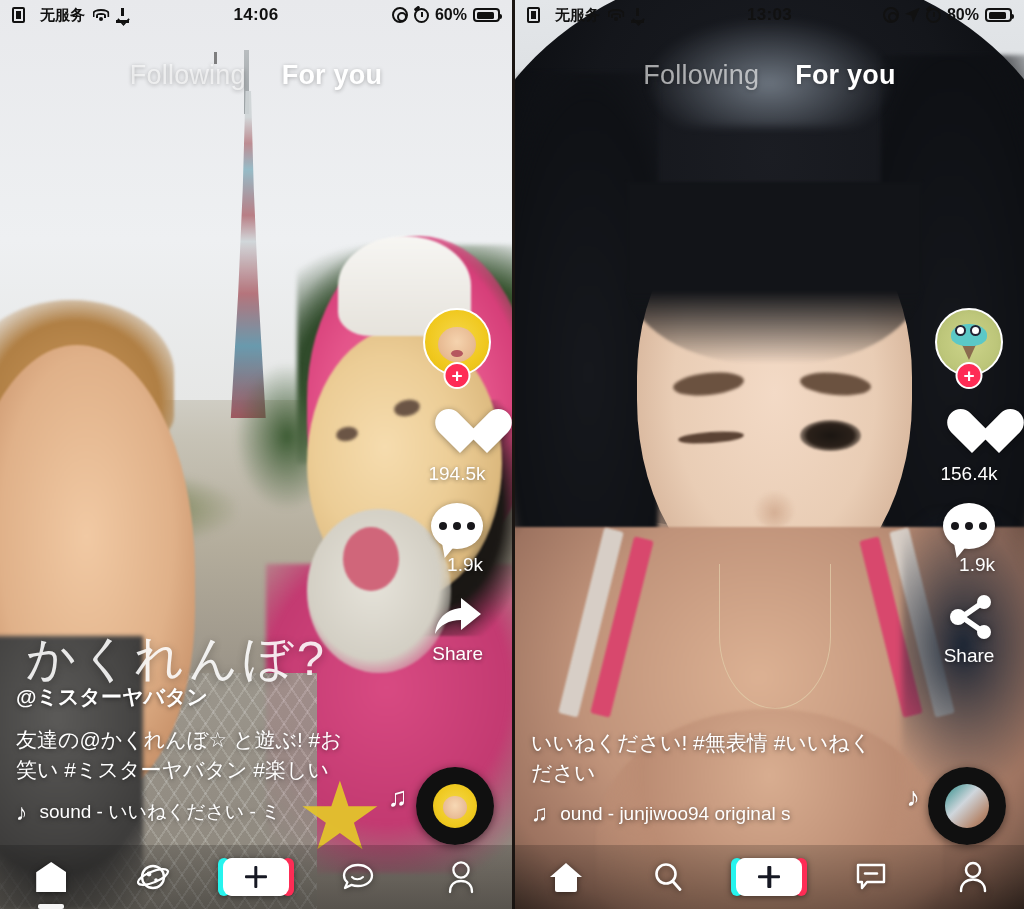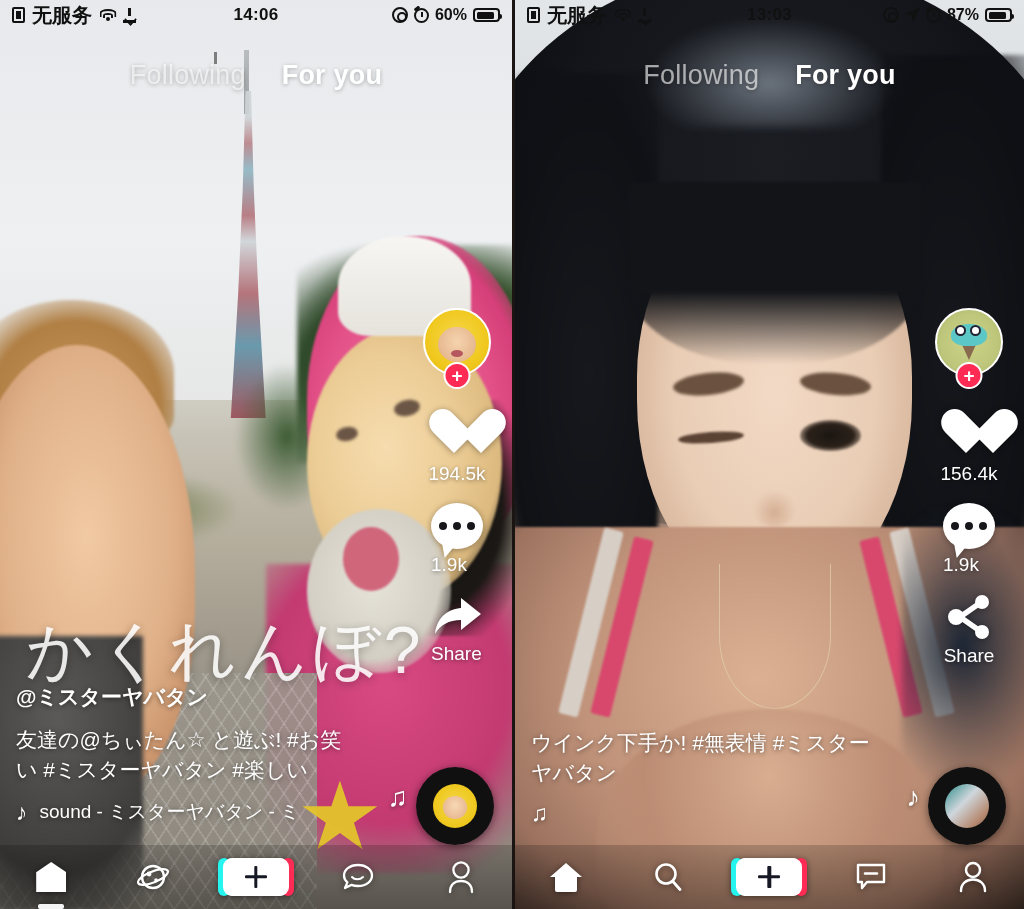--- a/index.html
+++ b/index.html
@@ -123,7 +123,7 @@
   .sim { width:13px; height:16px; border:2px solid #111; border-radius:2px; position:relative; }
   .sim:after { content:""; position:absolute; left:2px; top:2px; width:5px; height:5px; background:#111; }
   .sim:before { content:""; position:absolute; left:2px; bottom:2px; width:5px; height:3px; background:#111; }
-  .carrier { font-size:20px; font-weight:bold; }
+  .carrier { font-size:15px; font-weight:bold;margin-left:8px; }
   .wifi { width:17px; height:13px; position:relative; }
   .wifi i { position:absolute; border:2px solid #111; border-bottom:none; border-radius:50% 50% 0 0;
             left:50%; transform:translateX(-50%); }

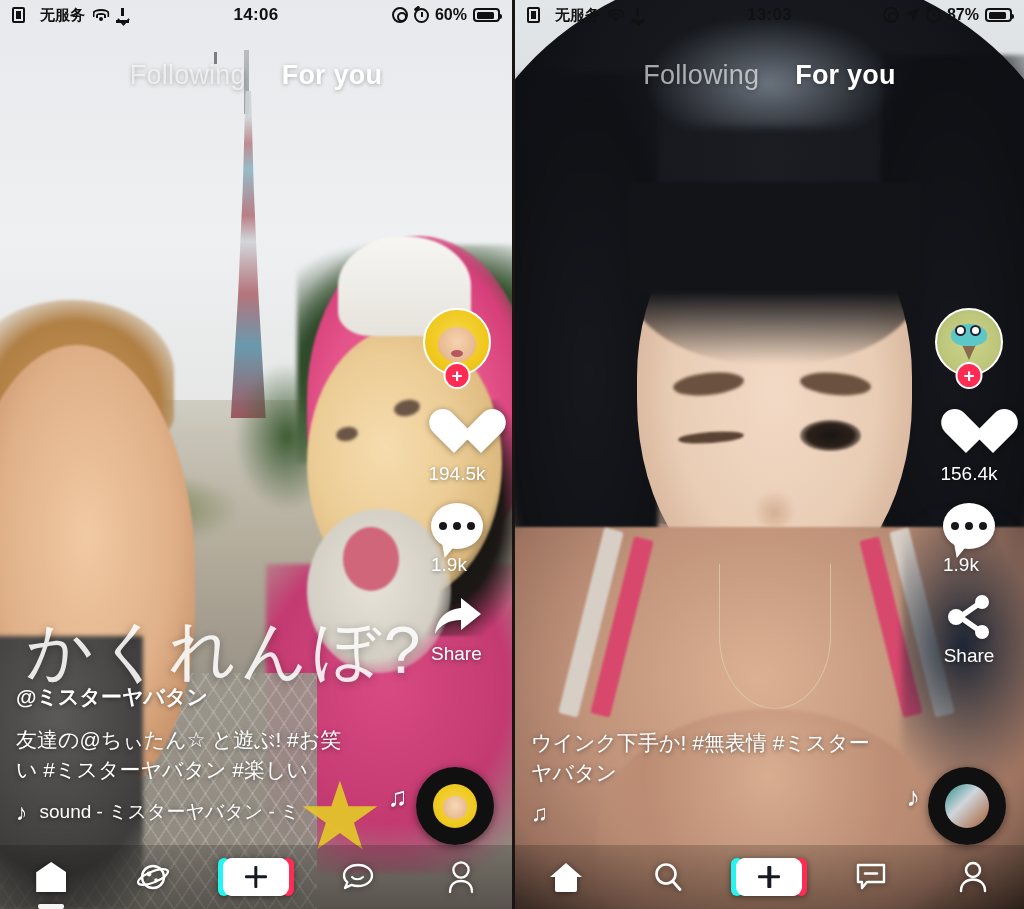--- a/index.html
+++ b/index.html
@@ -434,7 +434,7 @@
         <span class="eyeicon"></span>
         <span class="loc"></span>
         <span class="alarm"></span>
-        <span class="batt-pct">87%</span>
+        <span class="batt-pct">80%</span>
         <span class="batt">
             <i style="width:87%"></i>
           </span>

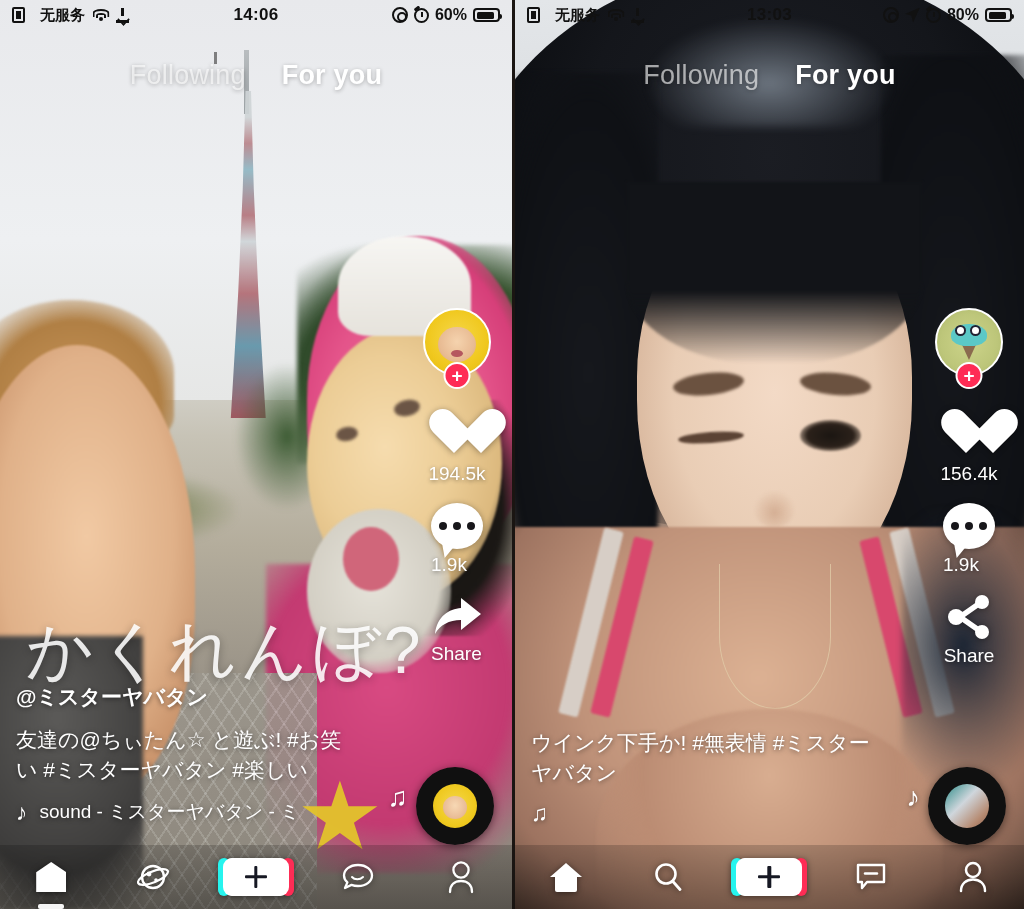--- a/index.html
+++ b/index.html
@@ -180,7 +180,7 @@
                 width:27px; height:27px; border-radius:50%; background:#fe2c55; border:2px solid #fff;
                 display:flex; align-items:center; justify-content:center; color:#fff; font-size:19px;
                 font-weight:bold; line-height:1; }
-  .act { display:flex; flex-direction:column; align-items:flex-start; margin-bottom:18px; }
+  .act { display:flex; flex-direction:column; align-items:flex-end; margin-bottom:18px; }
   .act-icon { filter:drop-shadow(0 1px 3px rgba(0,0,0,.35)); }
   .act-label { color:#fff; font-size:19px; margin-top:5px; text-shadow:0 1px 4px rgba(0,0,0,.45); }
   .heart { width:52px; height:48px; position:relative; }

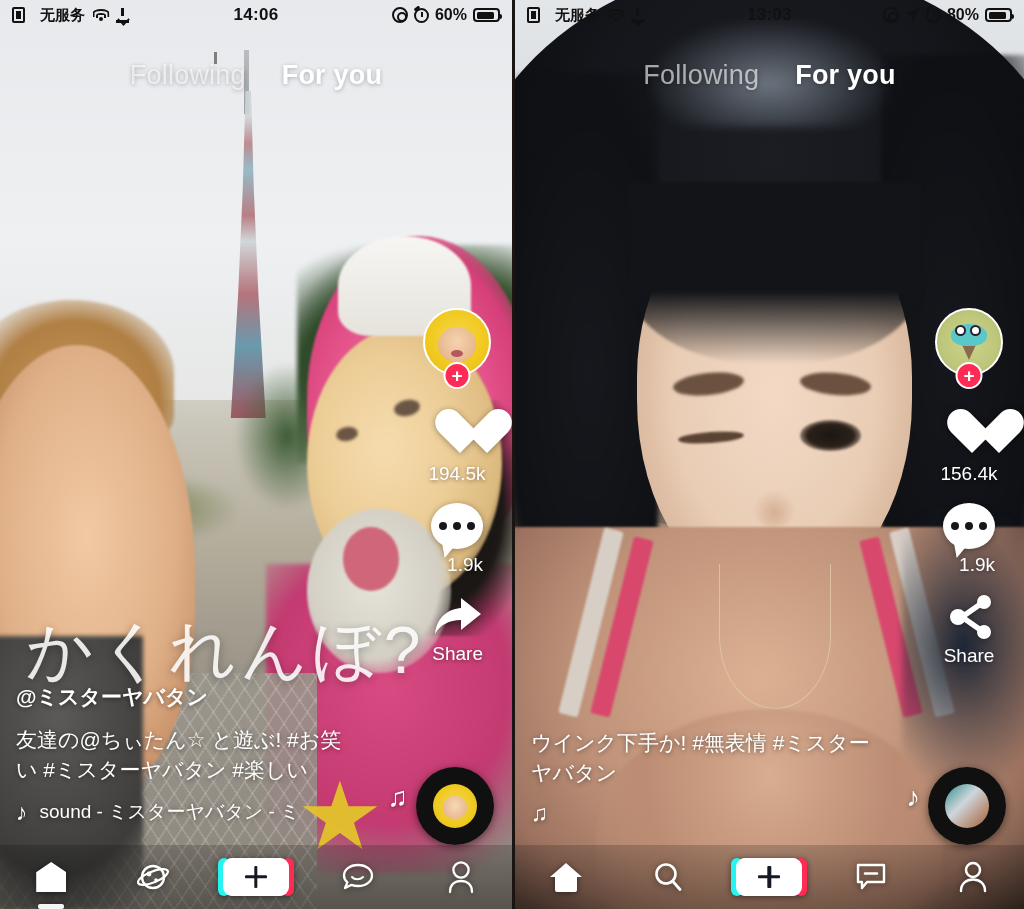--- a/index.html
+++ b/index.html
@@ -220,7 +220,7 @@
   
   .overlay-text { position:absolute; left:26px; bottom:226px; z-index:23;
                   color:rgba(255,255,255,.88); text-shadow:0 2px 8px rgba(0,0,0,.3); pointer-events:none; }
-  .ot-jp { font-size:66px; line-height:1; letter-spacing:4px; white-space:nowrap; }
+  .ot-jp { font-size:49px; line-height:1; letter-spacing:4px; white-space:nowrap; }
   .ot-en { font-size:42px; line-height:1.1; margin-top:8px; letter-spacing:.5px; }
 
   

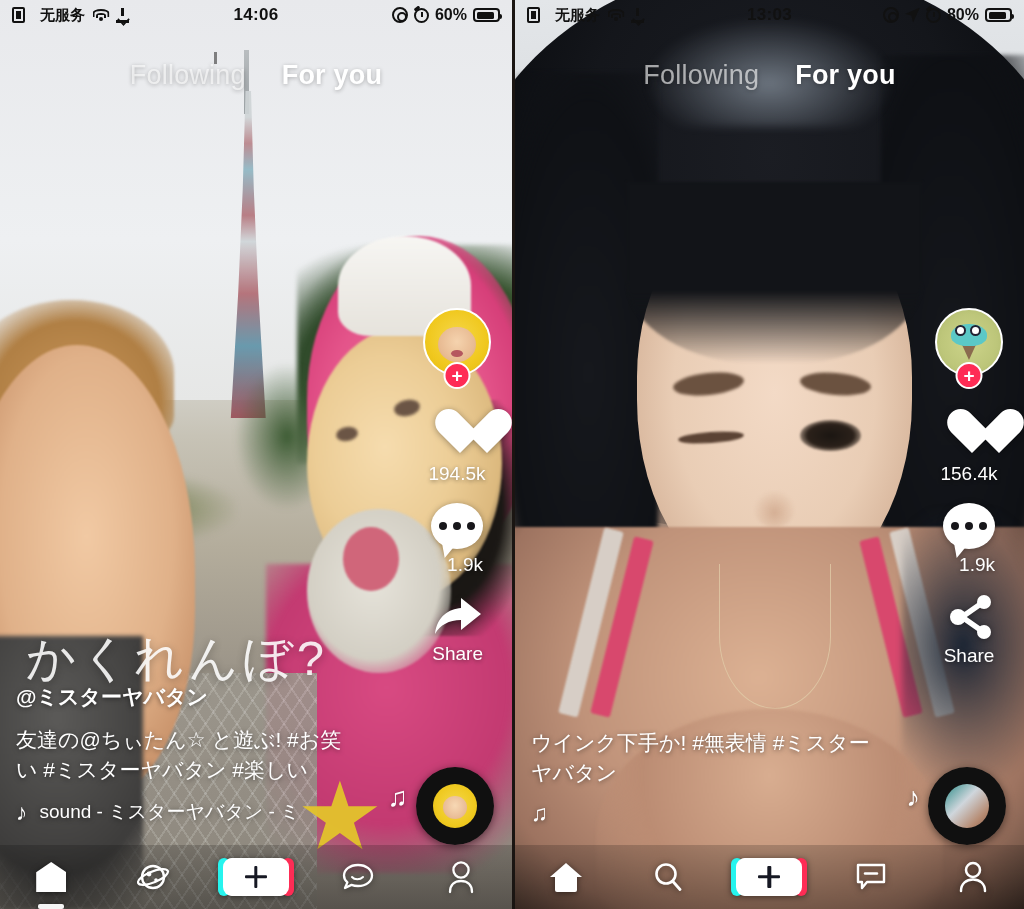--- a/index.html
+++ b/index.html
@@ -344,7 +344,7 @@
 
     <div class="caption">
       <div class="cap-user">@ミスターヤバタン</div>
-      <div class="cap-text">友達の@ちぃたん☆ と遊ぶ! #お笑い #ミスターヤバタン #楽しい</div>
+      <div class="cap-text">友達の@かくれんぼ☆ と遊ぶ! #お笑い #ミスターヤバタン #楽しい</div>
       <div class="cap-music">
         <span class="note-ico">♪</span>
         <span>sound - ミスターヤバタン - ミ</span>

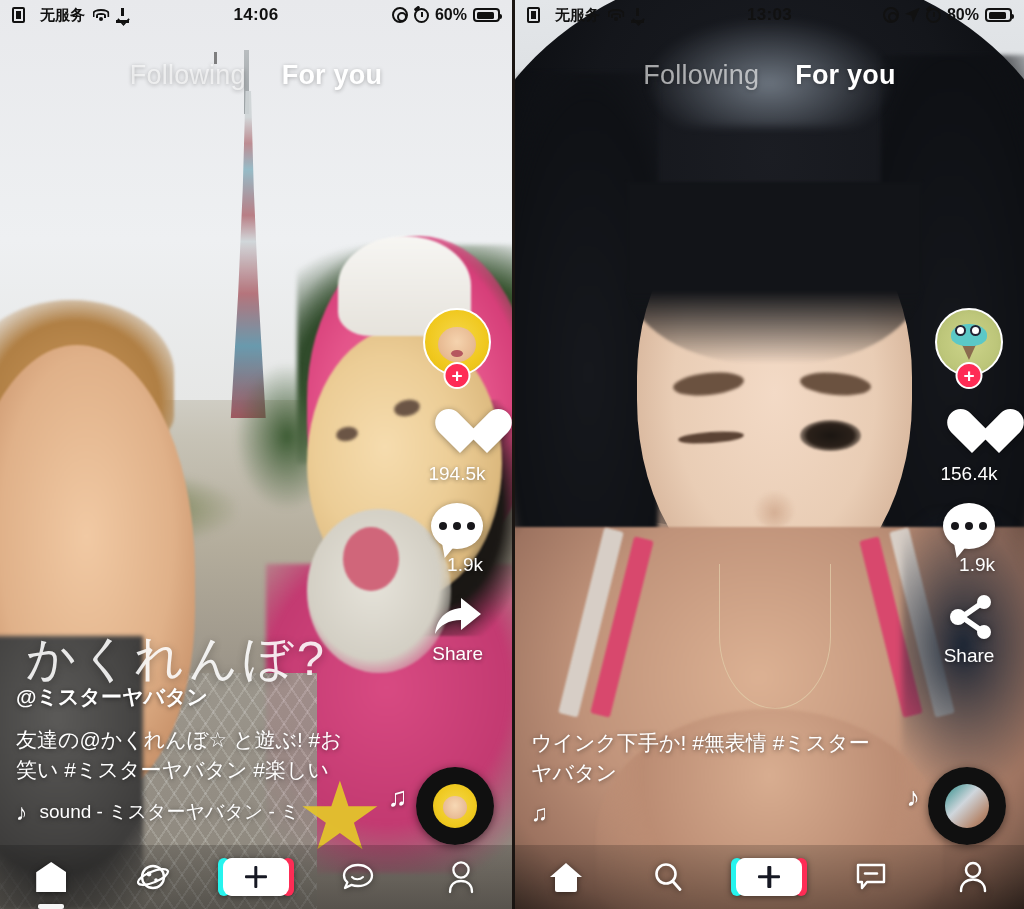--- a/index.html
+++ b/index.html
@@ -486,7 +486,7 @@
     </div>
 
     <div class="caption">
-      <div class="cap-text">ウインク下手か! #無表情 #ミスターヤバタン</div>
+      <div class="cap-text">いいねください! #無表情 #いいねください</div>
       <div class="cap-music">
         <span class="note-ico">♫</span>
       </div>

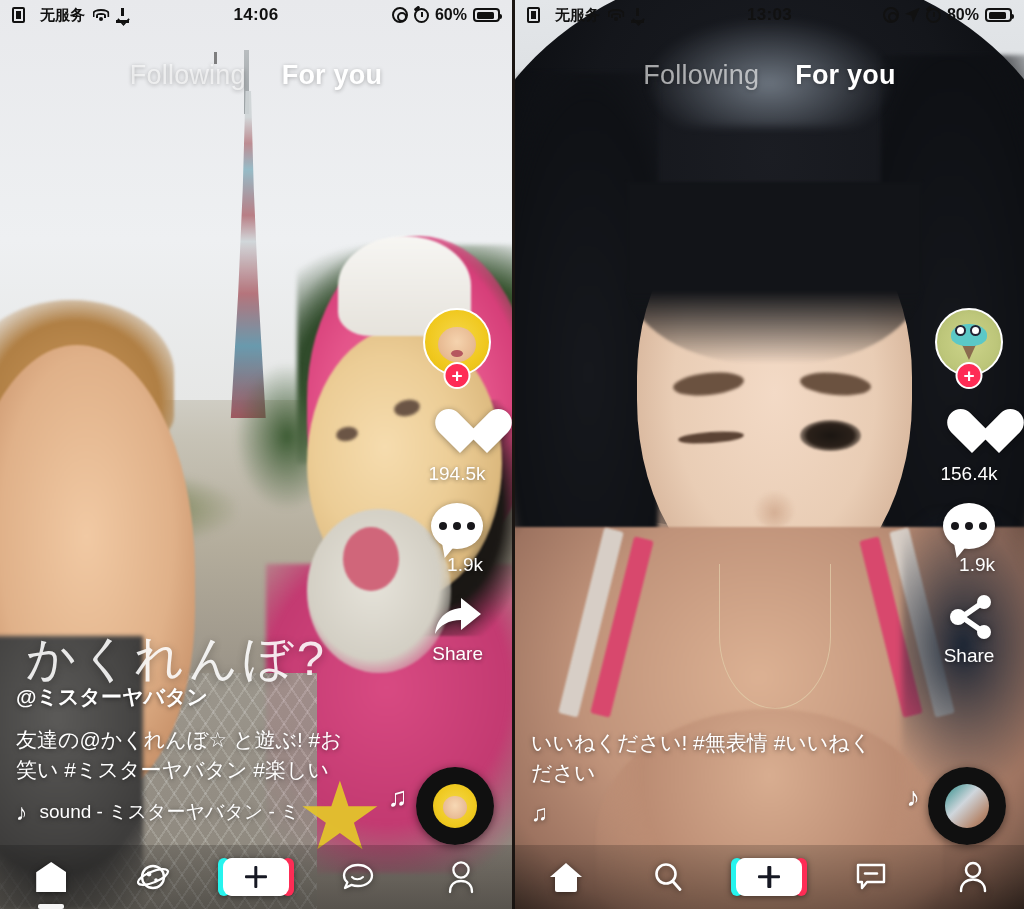--- a/index.html
+++ b/index.html
@@ -347,7 +347,7 @@
       <div class="cap-text">友達の@かくれんぼ☆ と遊ぶ! #お笑い #ミスターヤバタン #楽しい</div>
       <div class="cap-music">
         <span class="note-ico">♪</span>
-        <span>sound - ミスターヤバタン - ミ</span>
+        <span>sound - いいねください - ミ</span>
       </div>
     </div>
 

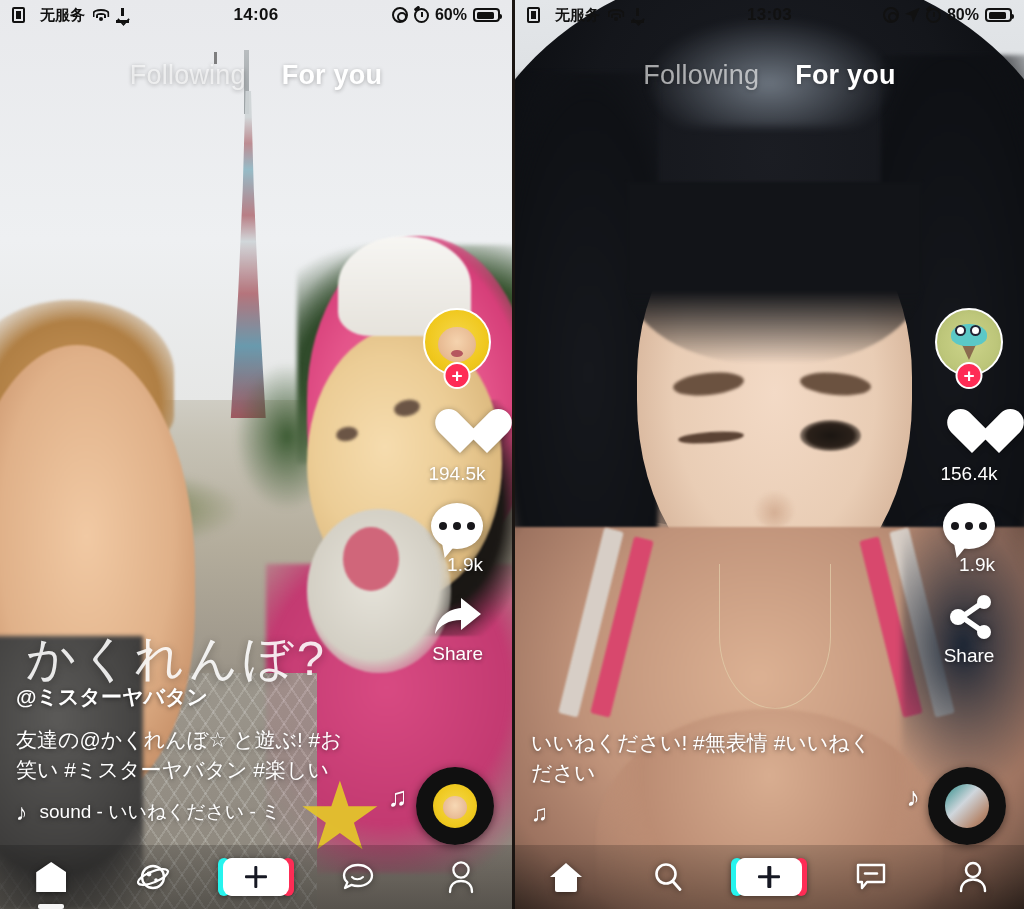--- a/index.html
+++ b/index.html
@@ -489,6 +489,7 @@
       <div class="cap-text">いいねください! #無表情 #いいねください</div>
       <div class="cap-music">
         <span class="note-ico">♫</span>
+        <span>ound - junjiwoo94   original s</span>
       </div>
     </div>
 

